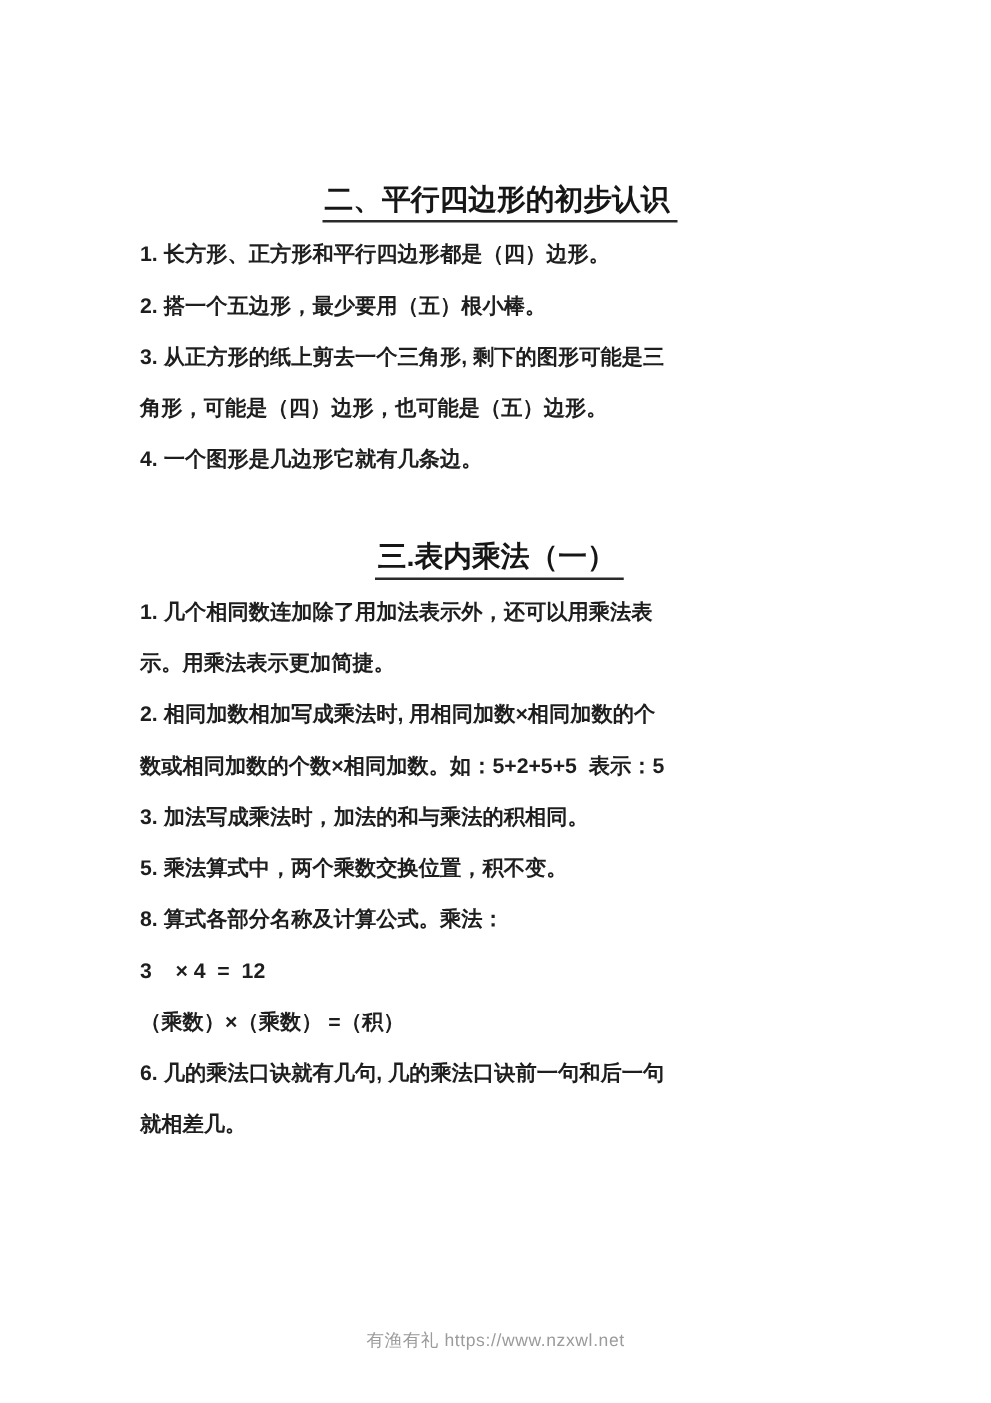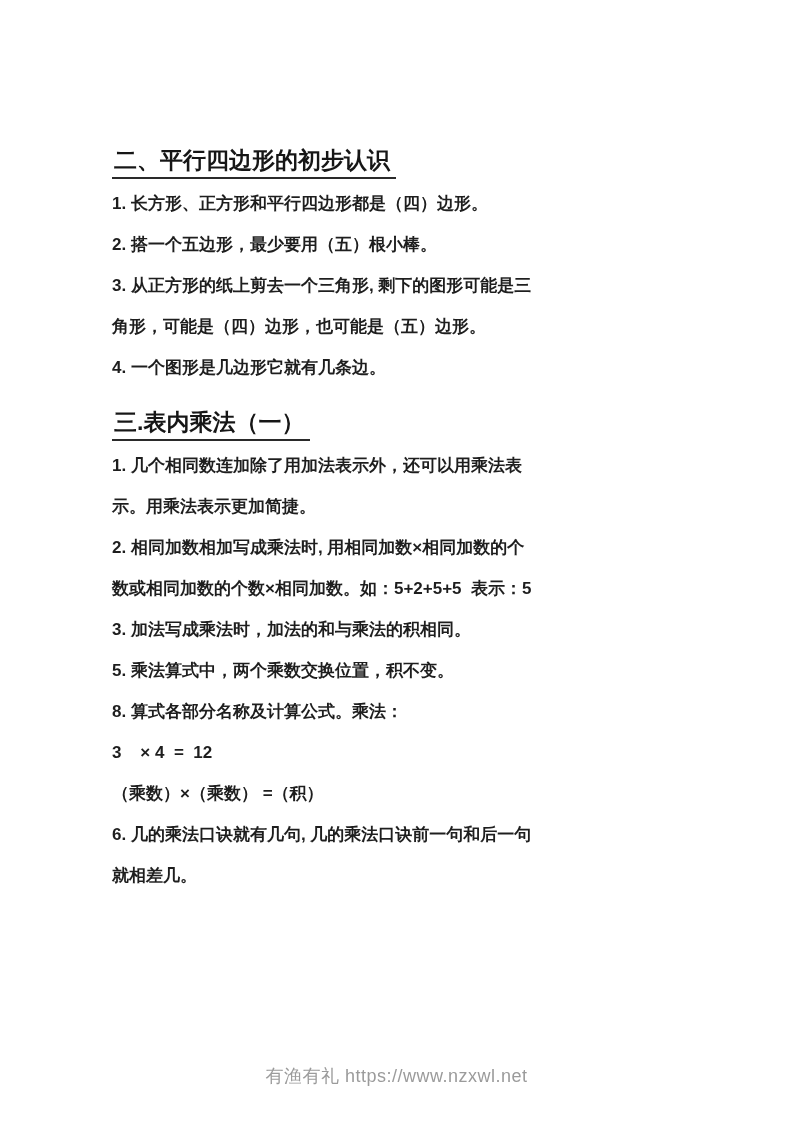--- a/index.html
+++ b/index.html
@@ -33,7 +33,7 @@
   .title-line {
     height: 41px;
     line-height: 41px;
-    text-align: left;
+    text-align: center;
     white-space: pre;
   }
   .title-underline {

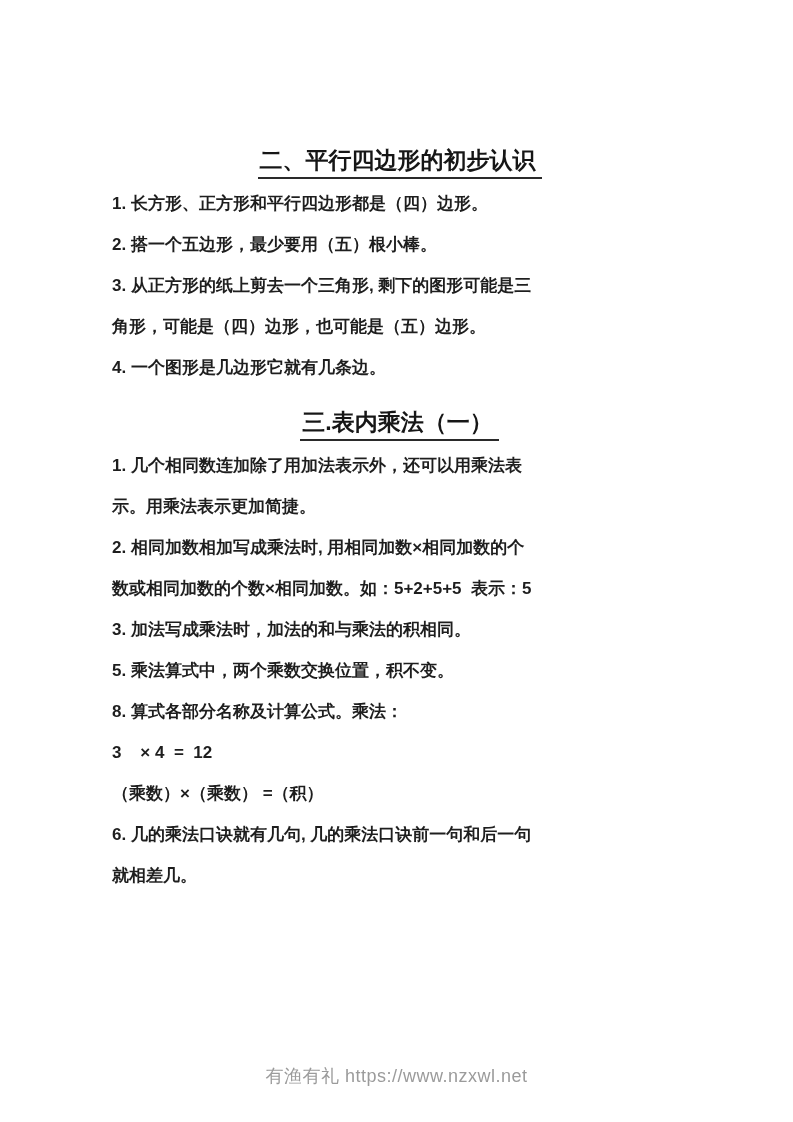--- a/index.html
+++ b/index.html
@@ -46,7 +46,7 @@
     line-height: 32px;
   }
   .section-2 {
-    margin-top: 16px;
+    margin-top: 40px;
   }
   .footer {
     position: absolute;

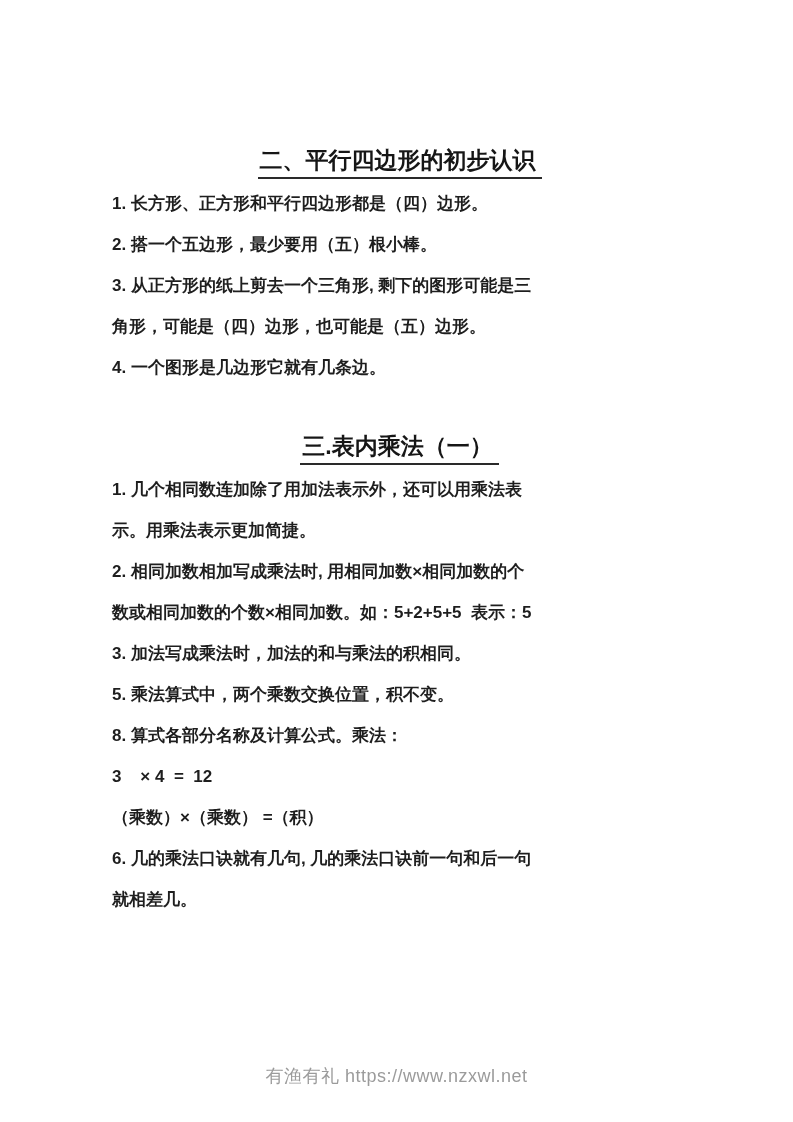--- a/index.html
+++ b/index.html
@@ -54,7 +54,7 @@
     left: 0;
     width: 793px;
     text-align: center;
-    font-size: 18px;
+    font-size: 14px;
     font-weight: 400;
     color: #9b9b9b;
     letter-spacing: 0.5px;

